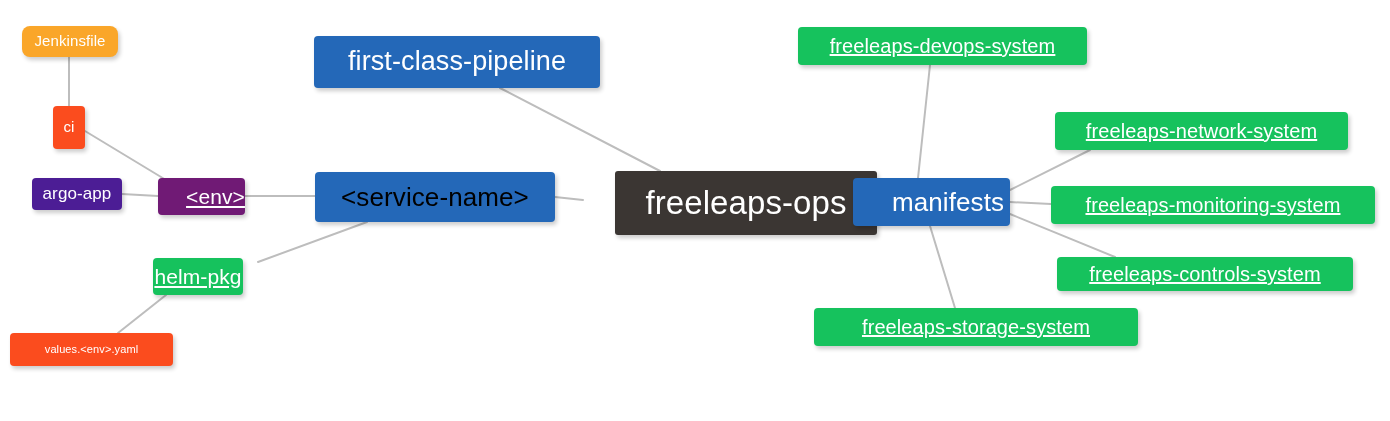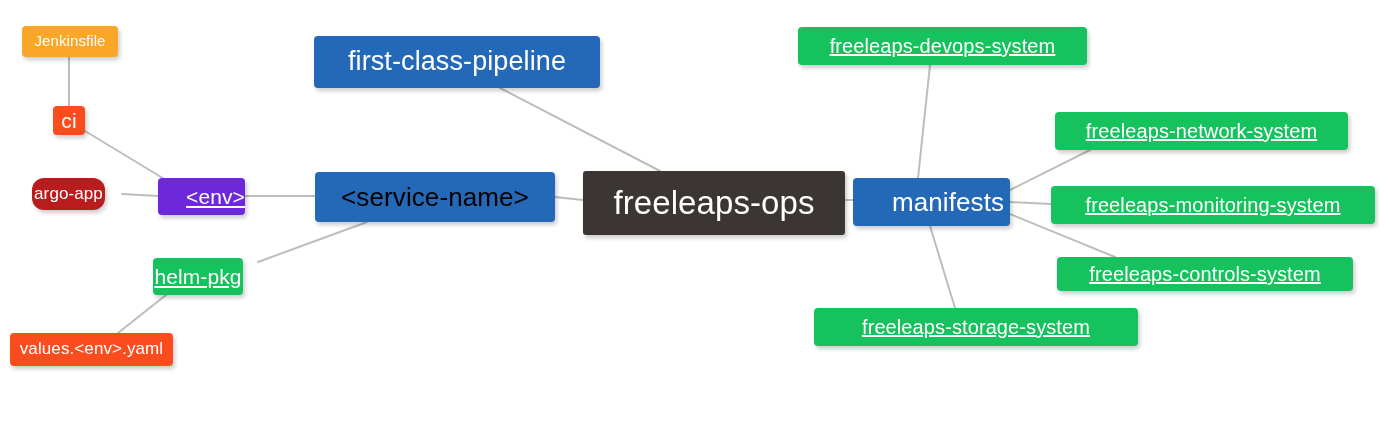--- a/index.html
+++ b/index.html
@@ -54,6 +54,7 @@
   }
   .lvl-orange {
     background: #faa629;
+    border-radius: 8px;
   }
   .lvl-red {
     background: #fb4c1e;

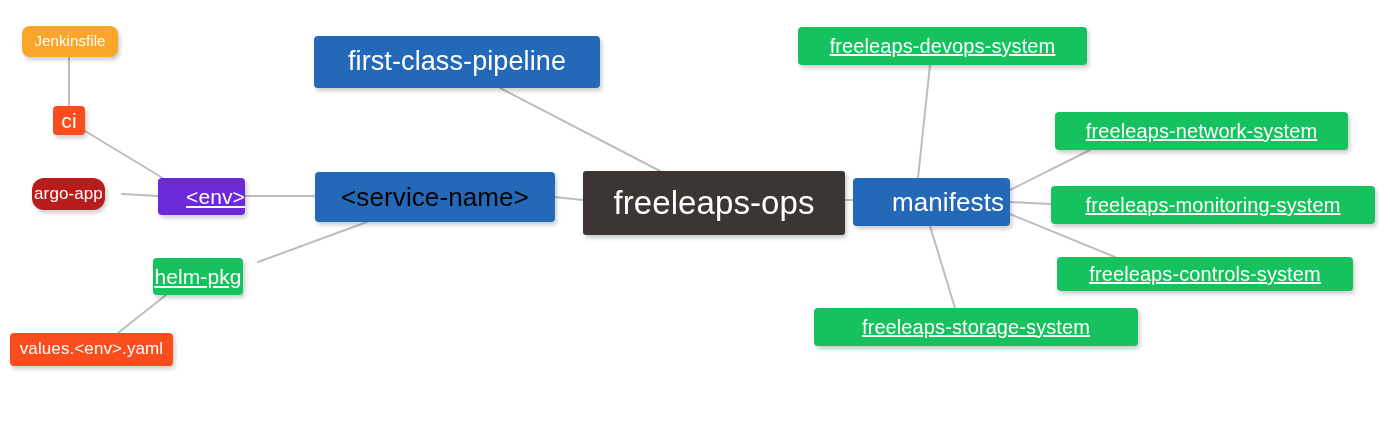--- a/index.html
+++ b/index.html
@@ -93,7 +93,7 @@
       <div class="mm-node lvl-green" style="left: 1057px; top: 257px; width: 296px; height: 34px; font-size: 20px; background: rgb(22, 194, 93); color: rgb(255, 255, 255);">freeleaps-controls-system</div>
       <div class="mm-node lvl-green" style="left: 814px; top: 308px; width: 324px; height: 38px; font-size: 20px; background: rgb(22, 194, 93); color: rgb(255, 255, 255);">freeleaps-storage-system</div>
       <div class="mm-node lvl-orange" style="left: 22px; top: 26px; width: 96px; height: 31px; font-size: 15px; background: rgb(250, 166, 41); color: rgb(255, 255, 255);">Jenkinsfile</div>
-      <div class="mm-node lvl-red" style="left: 53px; top: 106px; width: 32px; height: 29px; font-size: 21px; background: rgb(251, 76, 30); color: rgb(255, 255, 255);">ci</div>
+      <div class="mm-node lvl-red" style="left: 53px; top: 106px; width: 32px; height: 43px; font-size: 15px; background: rgb(251, 76, 30); color: rgb(255, 255, 255);">ci</div>
       <div class="mm-node lvl-red" style="left: 32px; top: 178px; width: 73px; height: 32px; font-size: 17px; background: #b91c1c; color: rgb(255, 255, 255); border-radius: 12px;">argo-app</div>
       <div class="mm-node lvl-red" style="left: 10px; top: 333px; width: 163px; height: 33px; font-size: 17px; background: rgb(251, 76, 30); color: rgb(255, 255, 255);">values.&lt;env&gt;.yaml</div>
     </div>

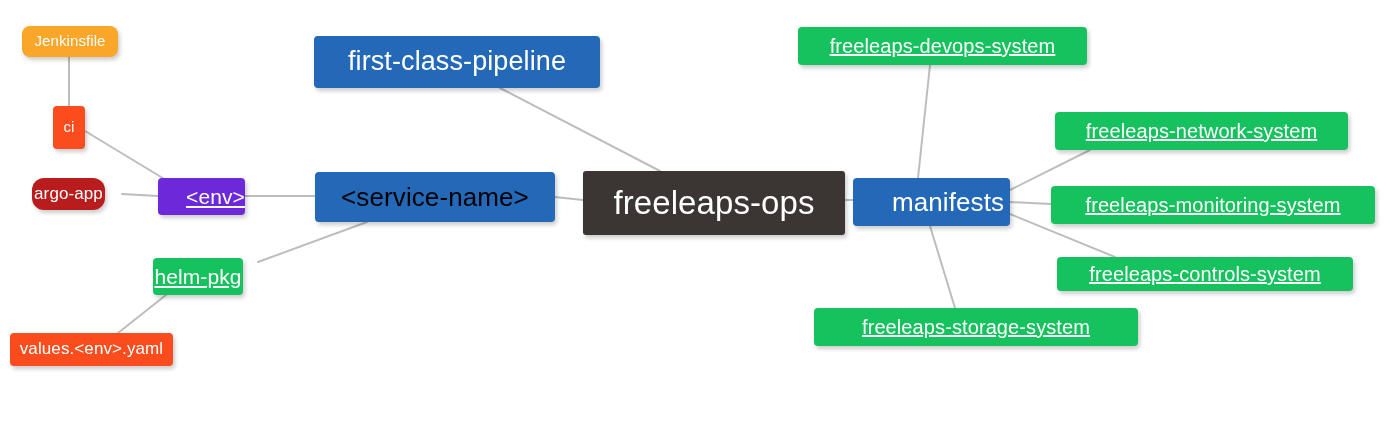--- a/index.html
+++ b/index.html
@@ -94,7 +94,7 @@
       <div class="mm-node lvl-green" style="left: 814px; top: 308px; width: 324px; height: 38px; font-size: 20px; background: rgb(22, 194, 93); color: rgb(255, 255, 255);">freeleaps-storage-system</div>
       <div class="mm-node lvl-orange" style="left: 22px; top: 26px; width: 96px; height: 31px; font-size: 15px; background: rgb(250, 166, 41); color: rgb(255, 255, 255);">Jenkinsfile</div>
       <div class="mm-node lvl-red" style="left: 53px; top: 106px; width: 32px; height: 43px; font-size: 15px; background: rgb(251, 76, 30); color: rgb(255, 255, 255);">ci</div>
-      <div class="mm-node lvl-red" style="left: 32px; top: 178px; width: 73px; height: 32px; font-size: 17px; background: #b91c1c; color: rgb(255, 255, 255); border-radius: 12px;">argo-app</div>
+      <div class="mm-node lvl-red" style="left: 32px; top: 178px; width: 90px; height: 32px; font-size: 17px; background: #4c1d95; color: rgb(255, 255, 255);">argo-app</div>
       <div class="mm-node lvl-red" style="left: 10px; top: 333px; width: 163px; height: 33px; font-size: 17px; background: rgb(251, 76, 30); color: rgb(255, 255, 255);">values.&lt;env&gt;.yaml</div>
     </div>
 </div>

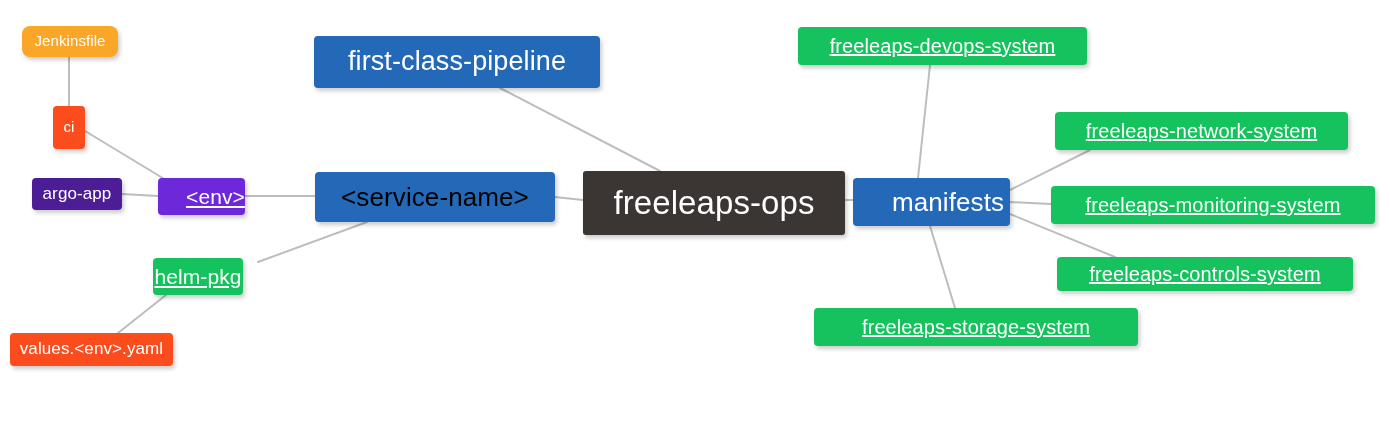--- a/index.html
+++ b/index.html
@@ -85,7 +85,7 @@
       <div class="mm-node lvl-blue" style="left: 314px; top: 36px; width: 286px; height: 52px; font-size: 27px; background: rgb(36, 104, 184); color: rgb(255, 255, 255);">first-class-pipeline</div>
       <div class="mm-node lvl-blue" style="left: 315px; top: 172px; width: 240px; height: 50px; font-size: 26px; background: rgb(36, 104, 184); color: #000000;">&lt;service-name&gt;</div>
       <div class="mm-node lvl-blue" style="left: 853px; top: 178px; width: 157px; height: 48px; font-size: 26px; background: rgb(36, 104, 184); color: rgb(255, 255, 255); padding-left: 33px;">manifests</div>
-      <div class="mm-node lvl-green" style="left: 158px; top: 178px; width: 87px; height: 37px; font-size: 21px; background: #6d28d9; color: rgb(255, 255, 255); padding-left: 28px;">&lt;env&gt;</div>
+      <div class="mm-node lvl-green" style="left: 158px; top: 178px; width: 87px; height: 37px; font-size: 21px; background: #701a75; color: rgb(255, 255, 255); padding-left: 28px;">&lt;env&gt;</div>
       <div class="mm-node lvl-green" style="left: 153px; top: 258px; width: 90px; height: 37px; font-size: 21px; background: rgb(22, 194, 93); color: rgb(255, 255, 255);">helm-pkg</div>
       <div class="mm-node lvl-green" style="left: 798px; top: 27px; width: 289px; height: 38px; font-size: 20px; background: rgb(22, 194, 93); color: rgb(255, 255, 255);">freeleaps-devops-system</div>
       <div class="mm-node lvl-green" style="left: 1055px; top: 112px; width: 293px; height: 38px; font-size: 20px; background: rgb(22, 194, 93); color: rgb(255, 255, 255);">freeleaps-network-system</div>

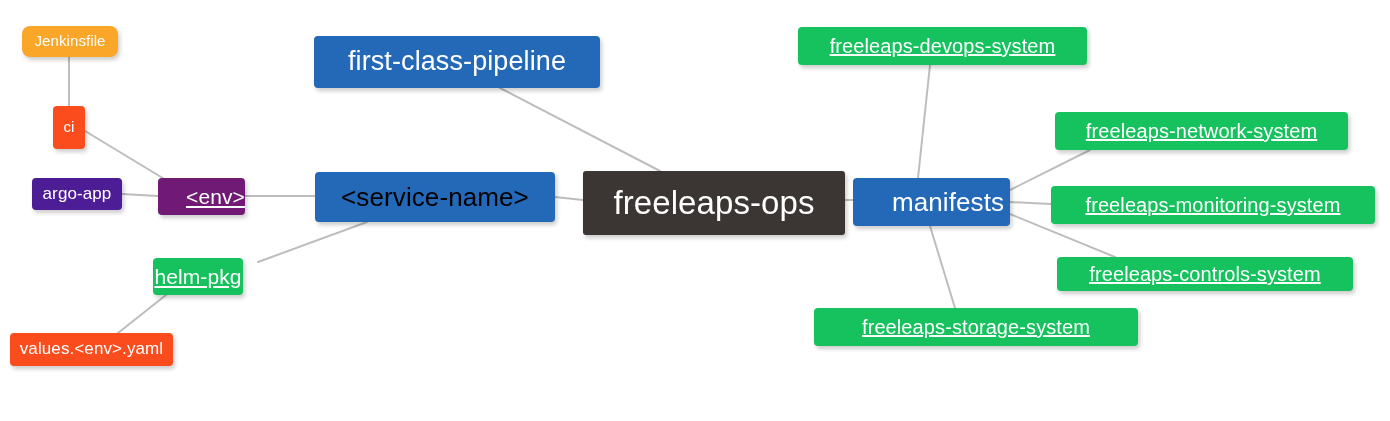--- a/index.html
+++ b/index.html
@@ -44,6 +44,7 @@
     background: #3b3633;
     font-size: 33px;
     border-radius: 3px;
+    margin-left: 32px;
   }
   .lvl-blue {
     background: #2468b8;

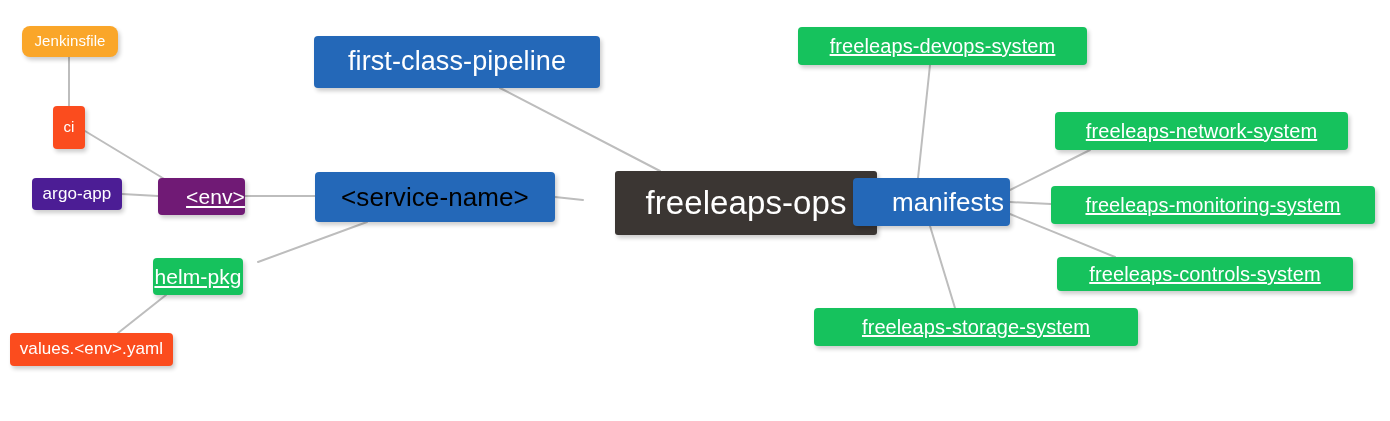--- a/index.html
+++ b/index.html
@@ -96,7 +96,7 @@
       <div class="mm-node lvl-orange" style="left: 22px; top: 26px; width: 96px; height: 31px; font-size: 15px; background: rgb(250, 166, 41); color: rgb(255, 255, 255);">Jenkinsfile</div>
       <div class="mm-node lvl-red" style="left: 53px; top: 106px; width: 32px; height: 43px; font-size: 15px; background: rgb(251, 76, 30); color: rgb(255, 255, 255);">ci</div>
       <div class="mm-node lvl-red" style="left: 32px; top: 178px; width: 90px; height: 32px; font-size: 17px; background: #4c1d95; color: rgb(255, 255, 255);">argo-app</div>
-      <div class="mm-node lvl-red" style="left: 10px; top: 333px; width: 163px; height: 33px; font-size: 17px; background: rgb(251, 76, 30); color: rgb(255, 255, 255);">values.&lt;env&gt;.yaml</div>
+      <div class="mm-node lvl-red" style="left: 10px; top: 333px; width: 163px; height: 33px; font-size: 11px; background: rgb(251, 76, 30); color: rgb(255, 255, 255);">values.&lt;env&gt;.yaml</div>
     </div>
 </div>
 

